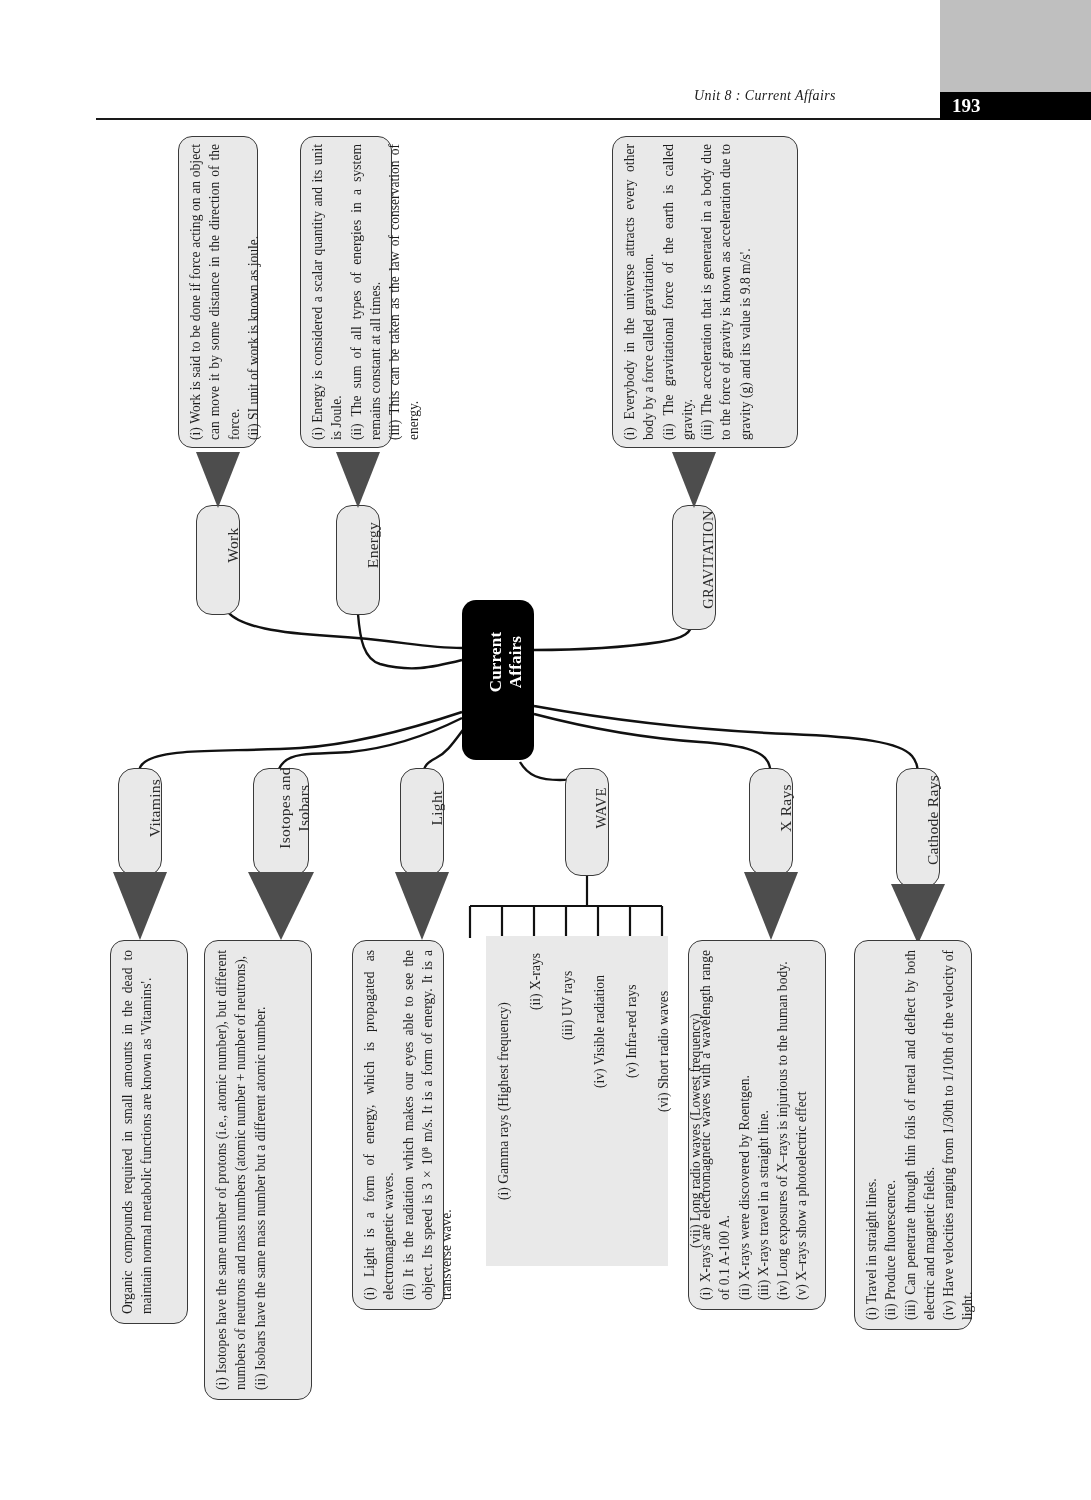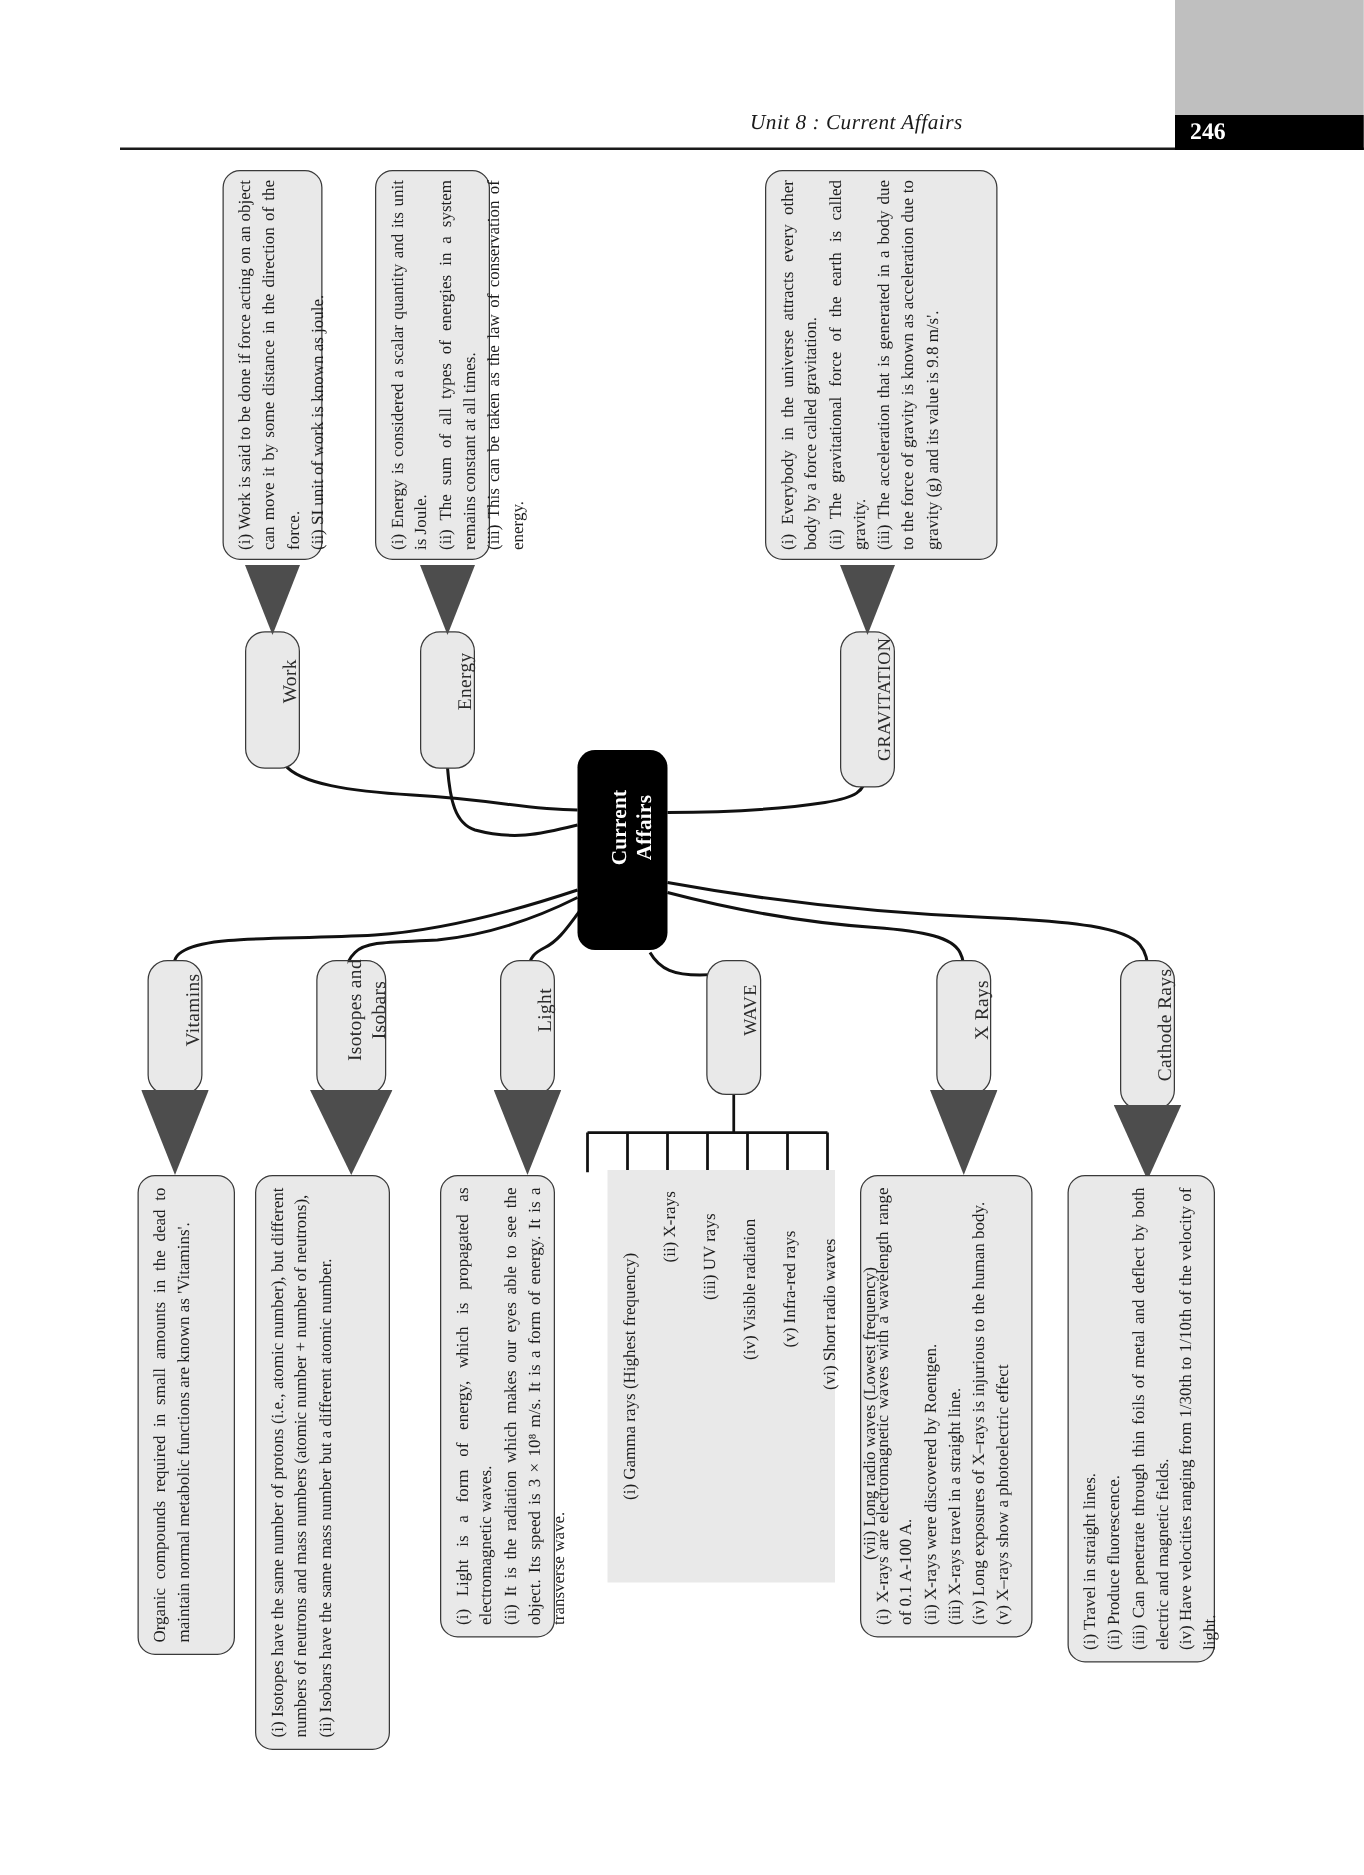--- a/index.html
+++ b/index.html
@@ -24,8 +24,8 @@
   }
   .hdr-title{
     position:absolute; left:600px; top:88px; width:330px; height:26px;
-    text-align:left;
-    font-style:italic; font-size:17px; letter-spacing:.4px;
+    text-align:center;
+    font-style:italic; font-size:14px; letter-spacing:.4px;
     font-family:"Liberation Serif", serif;
     white-space:nowrap;
   }

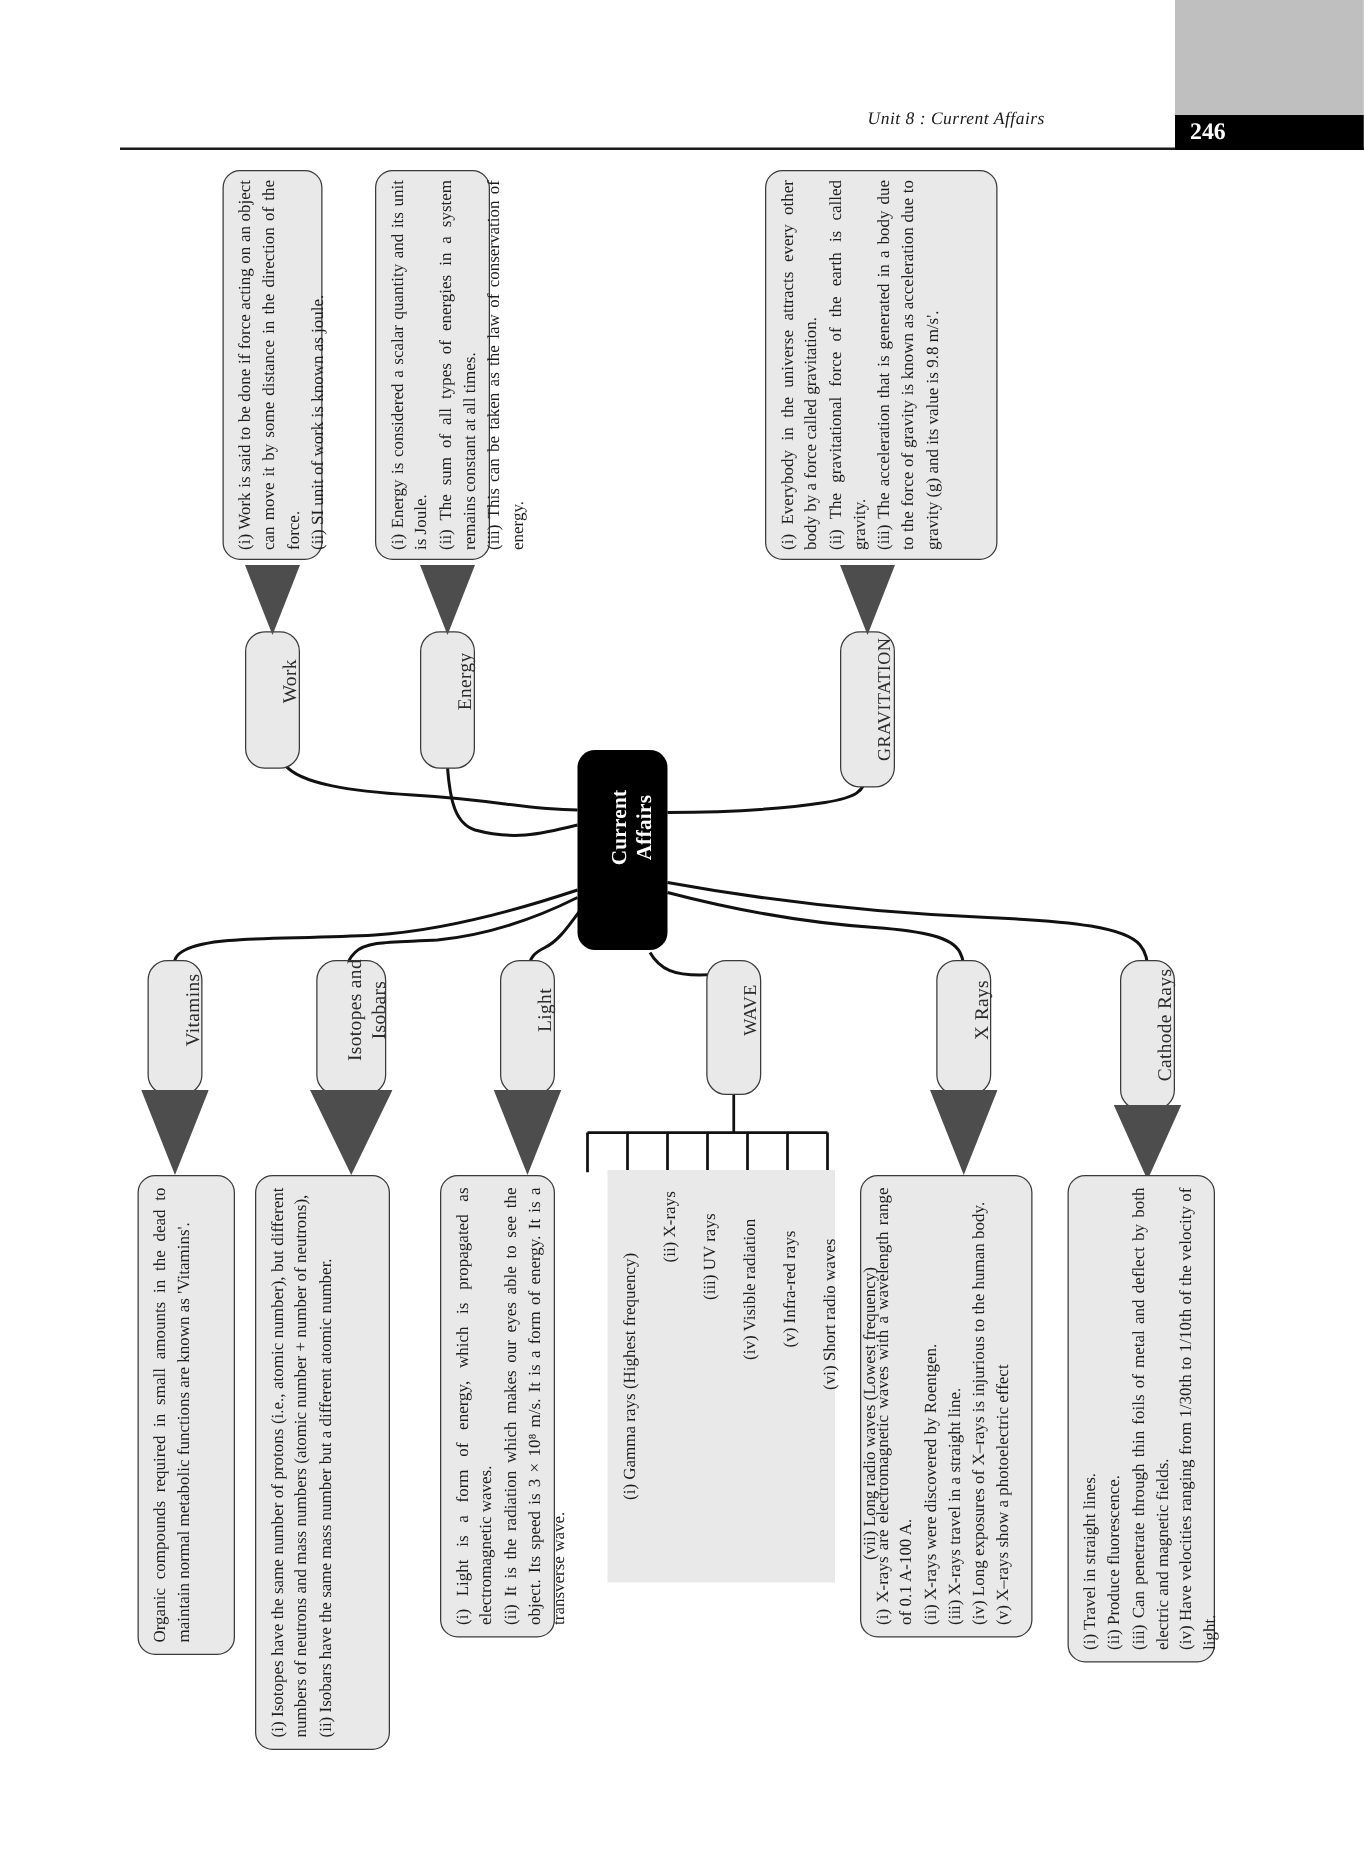--- a/index.html
+++ b/index.html
@@ -120,7 +120,7 @@
   <div class="hdr-rule"></div>
   <div class="hdr-title">Unit 8 : Current Affairs</div>
   <div class="hdr-pagebox"></div>
-  <div class="hdr-pagenum">246</div>
+  <div class="hdr-pagenum">193</div>
 
   <svg class="links" viewBox="0 0 1091 1500">
     <g fill="none" stroke="#111111" stroke-width="2.4">

